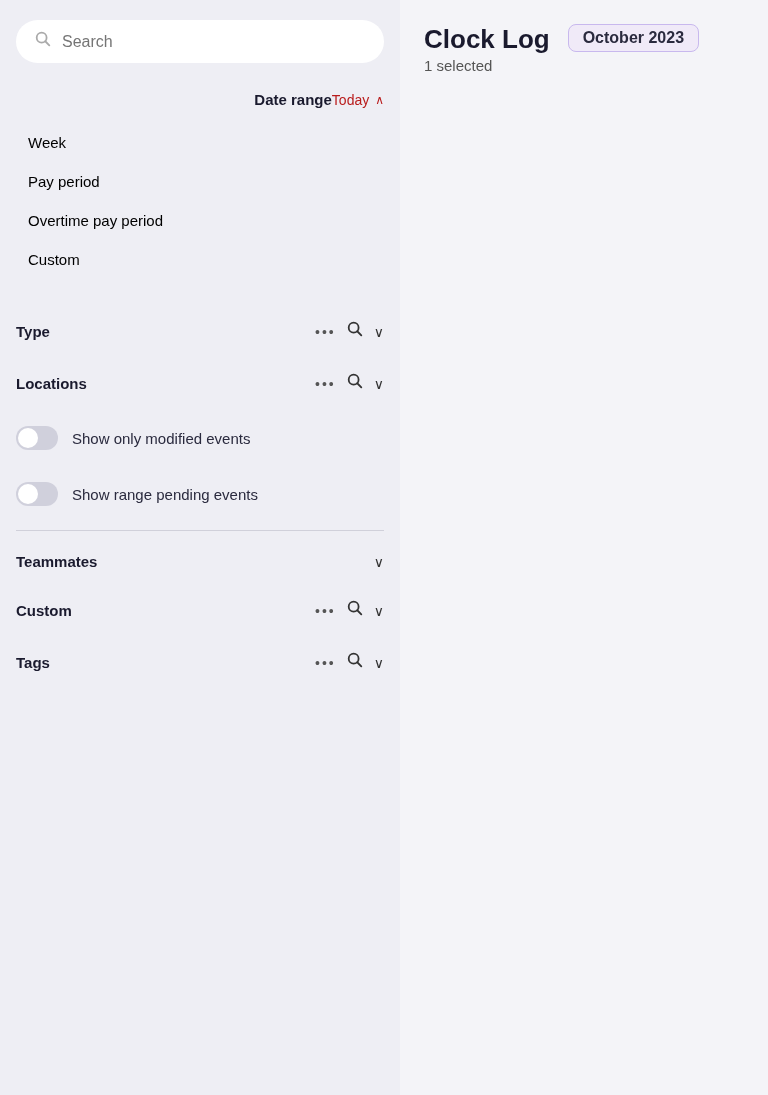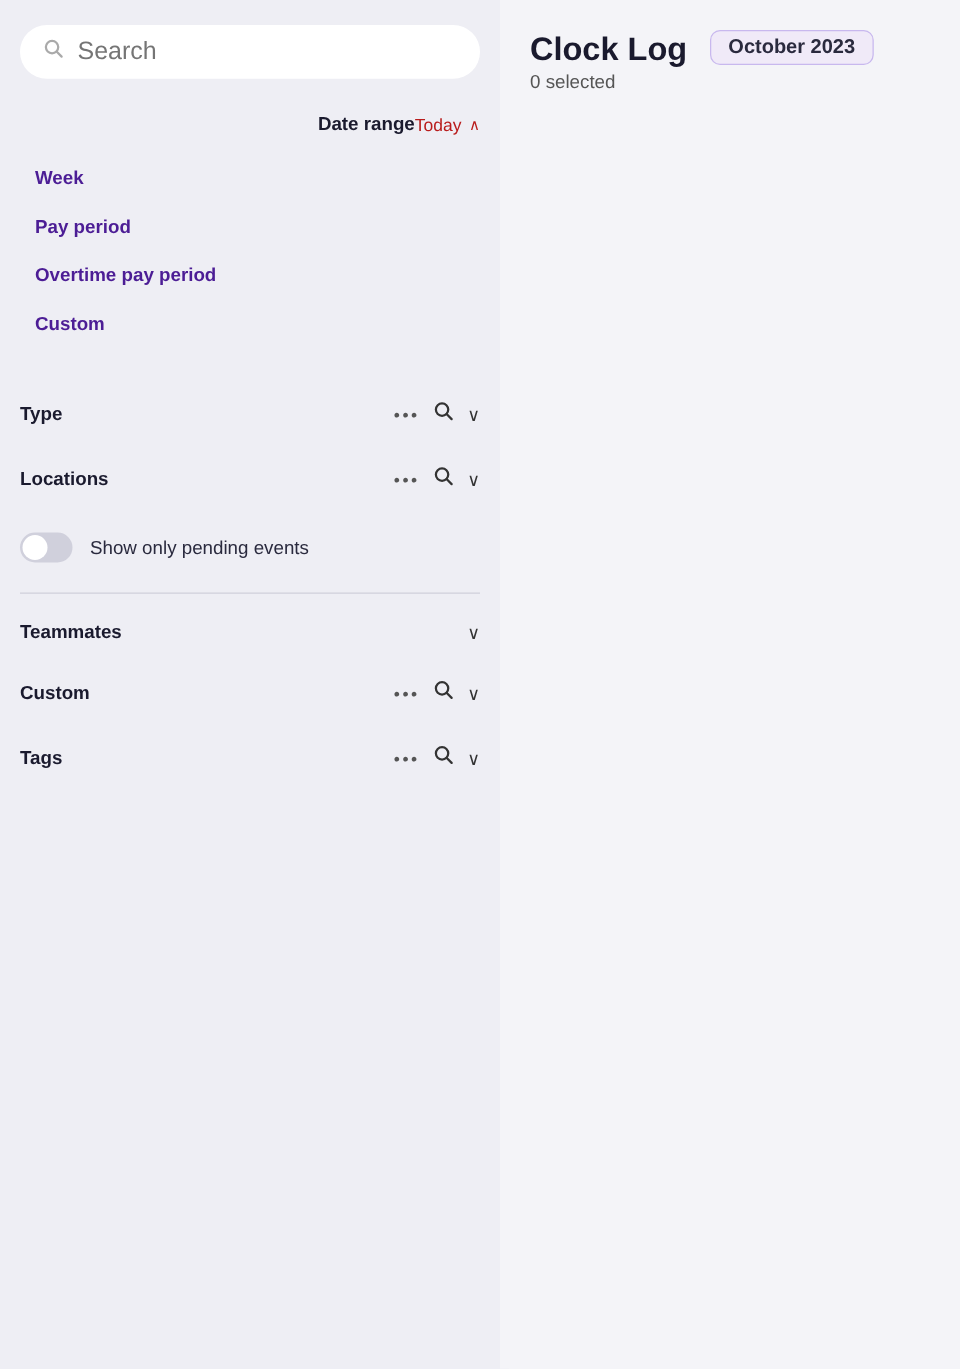--- a/index.html
+++ b/index.html
@@ -37,7 +37,7 @@
     .search-input {
       border: none;
       outline: none;
-      font-size: 20px;
+      font-size: 16px;
       color: #0f172a;
       background: transparent;
       width: 100%;

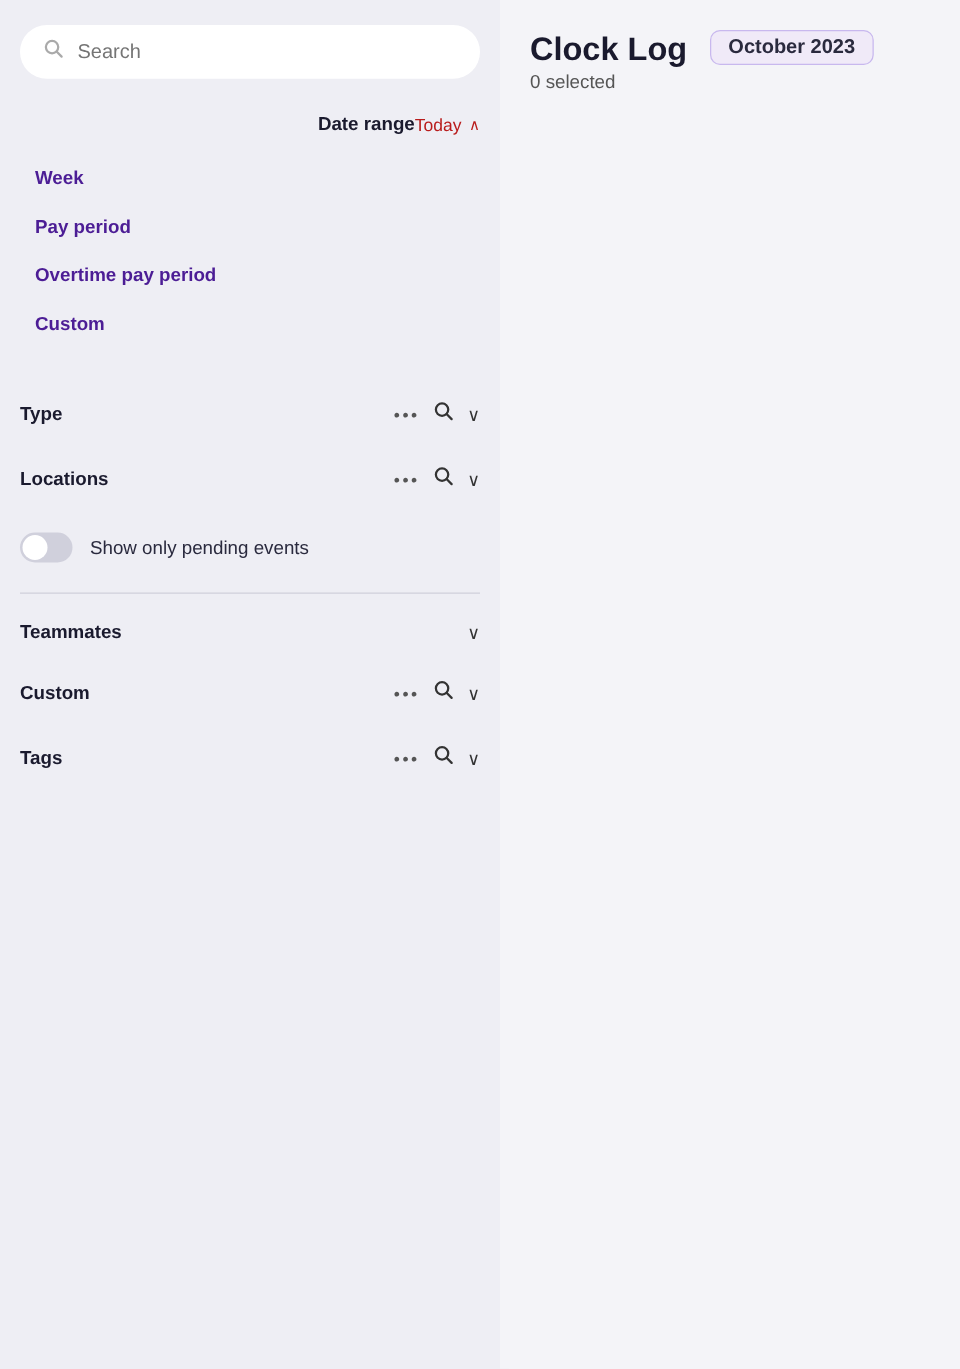--- a/index.html
+++ b/index.html
@@ -336,7 +336,7 @@
   <div class="panel-header">
     <div>
       <div class="panel-title">Clock Log</div>
-      <div class="selected-count">0 selected</div>
+      <div class="selected-count">1 selected</div>
     </div>
     <div class="month-badge">October 2023</div>
   </div>

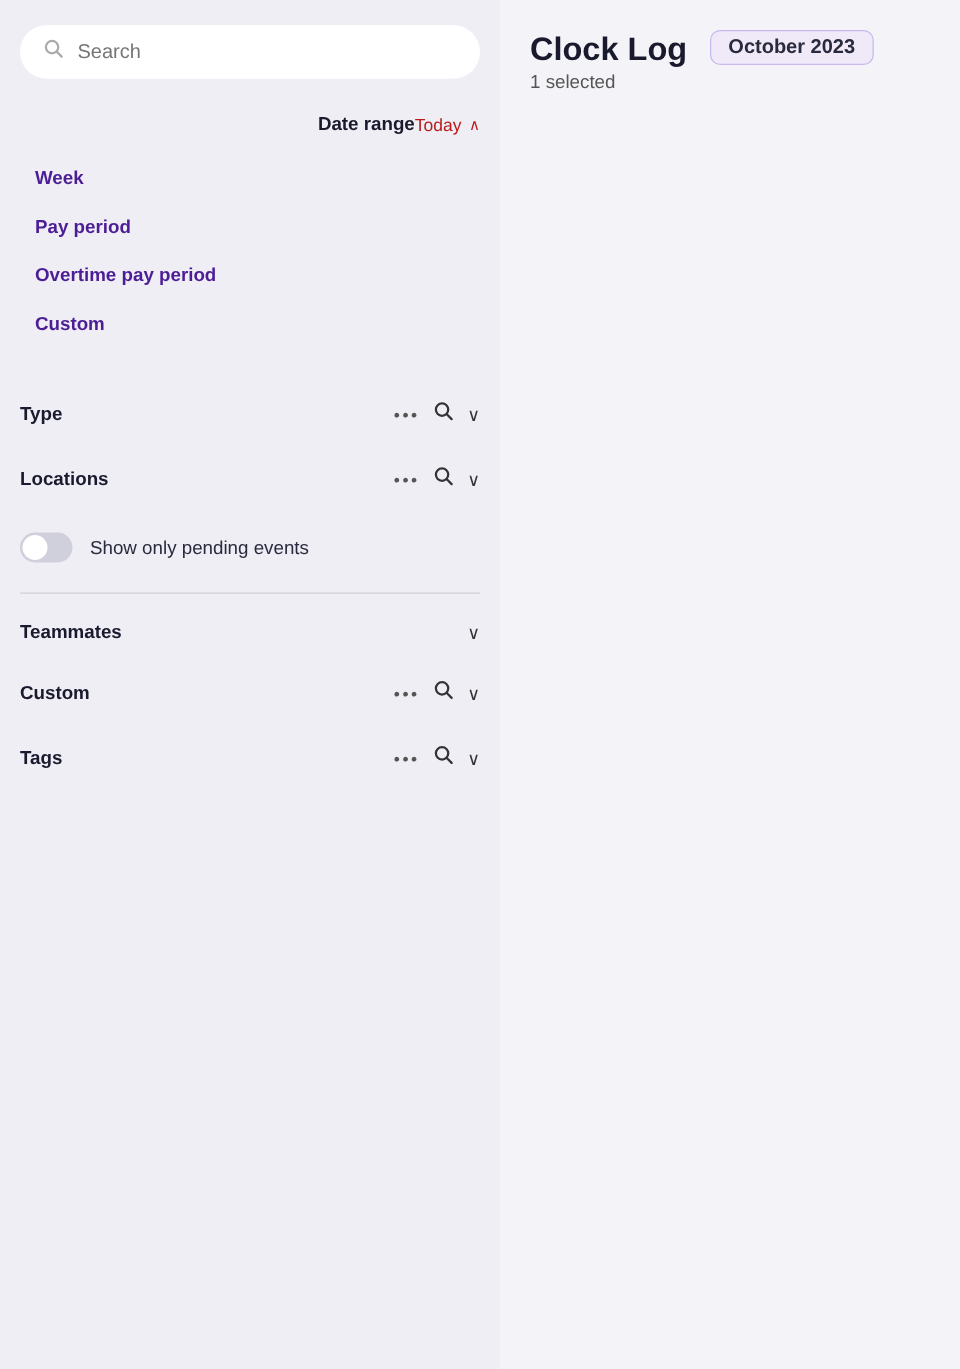--- a/index.html
+++ b/index.html
@@ -75,11 +75,10 @@
     }
     .date-option {
       font-size: 15px;
-      color: #4c1d95;
+      color: #000000;
       padding: 10px 12px;
       border-radius: 8px;
       cursor: pointer;
-      font-weight: bold;
     }
     .date-option.active {
       background: #ddd8f8;

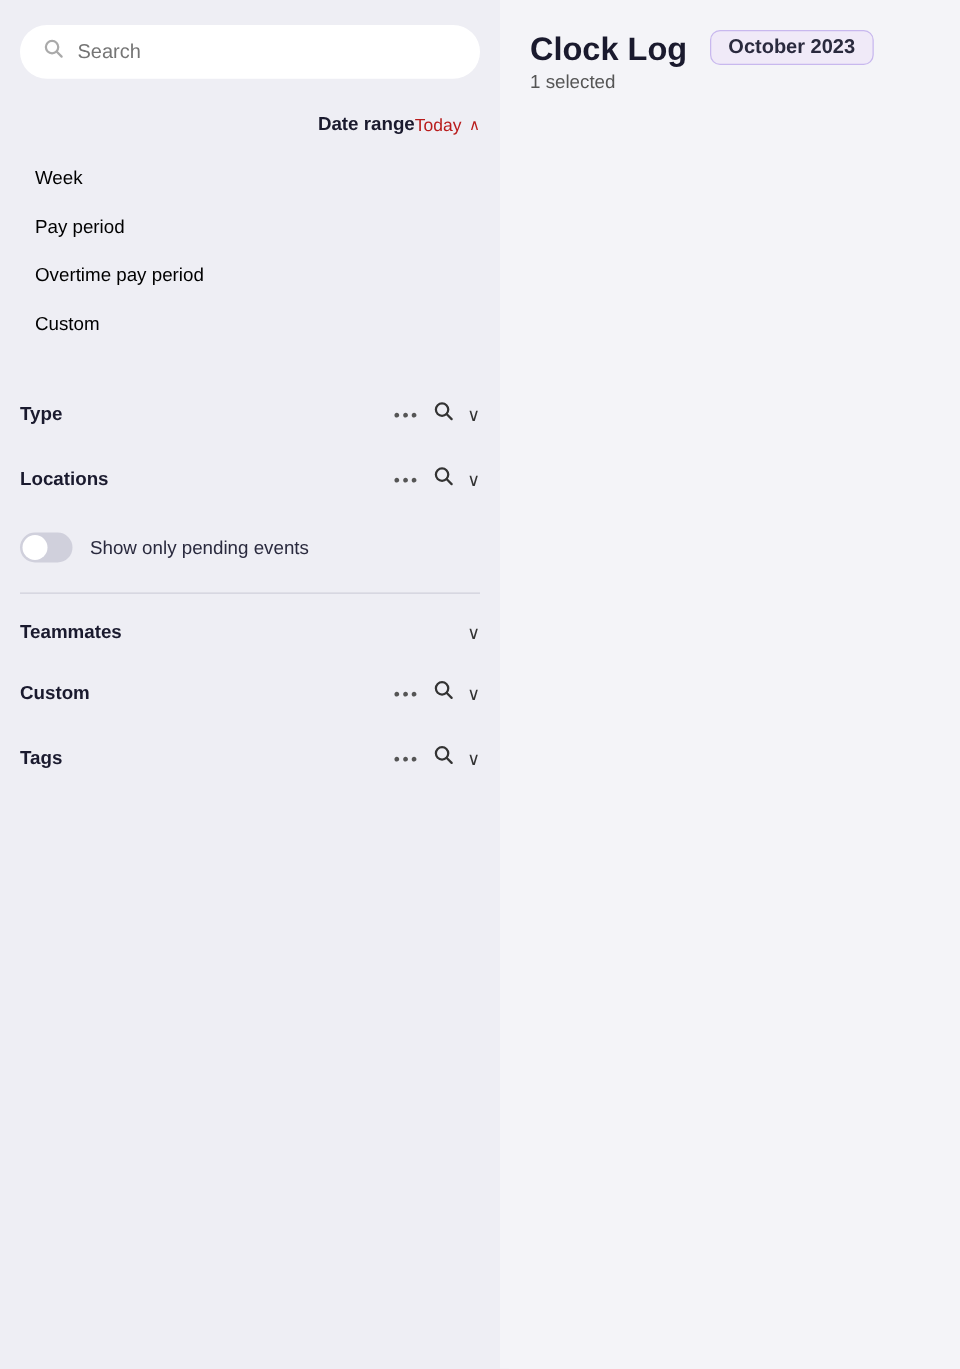--- a/index.html
+++ b/index.html
@@ -286,6 +286,10 @@
     </span>
   </div>
 
+  <div class="toggle-row">
+    <div class="toggle-switch"></div>
+    <span class="toggle-label">Show only modified events</span>
+  </div>
 
   <div class="toggle-row">
     <div class="toggle-switch"></div>

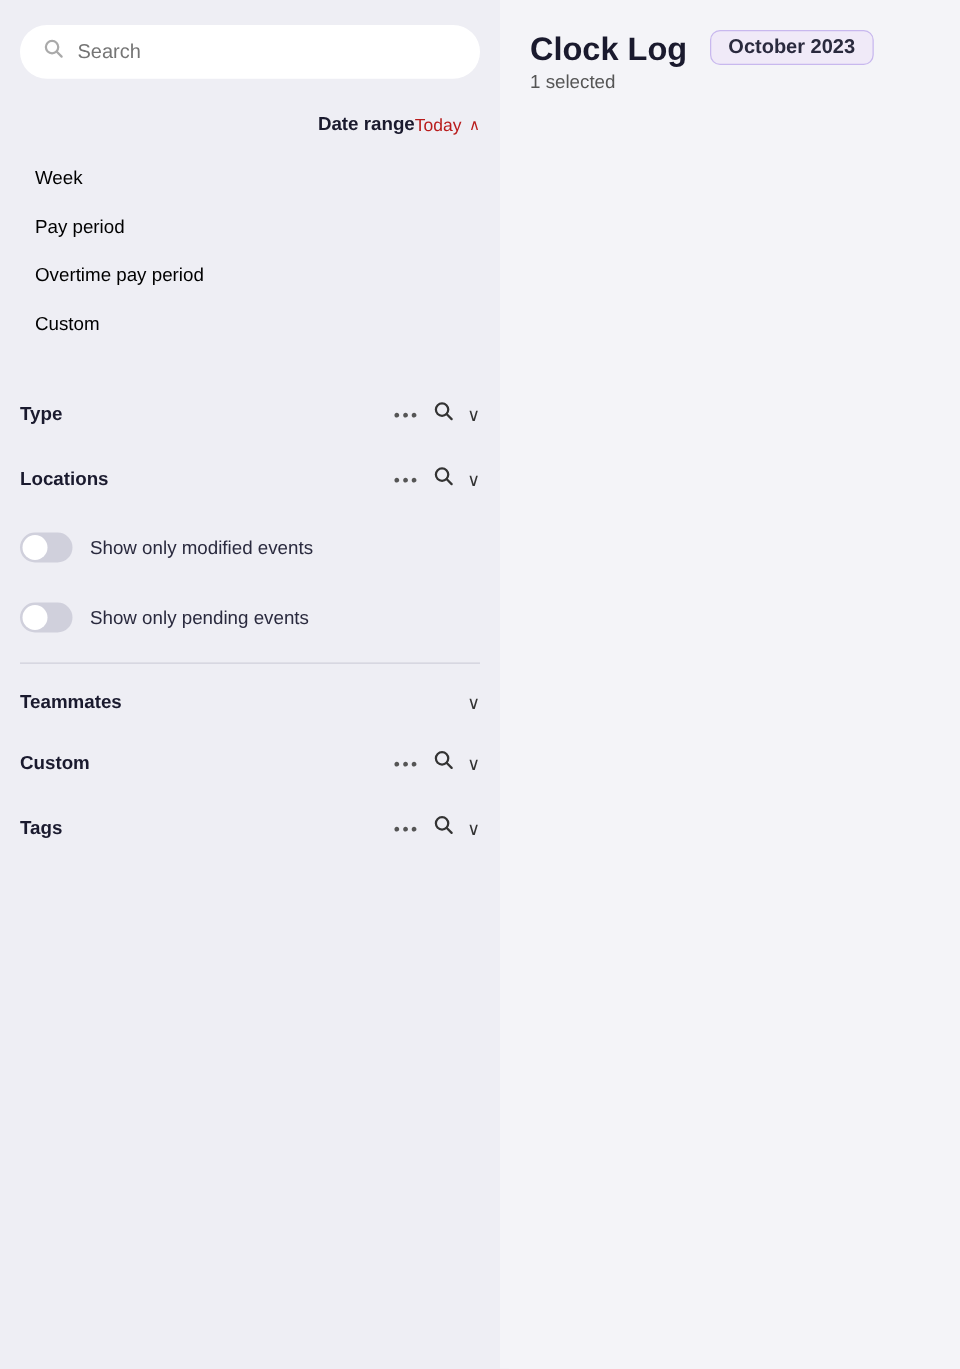--- a/index.html
+++ b/index.html
@@ -293,7 +293,7 @@
 
   <div class="toggle-row">
     <div class="toggle-switch"></div>
-    <span class="toggle-label">Show only pending events</span>
+    <span class="toggle-label">Show range pending events</span>
   </div>
 
   <hr class="divider">

